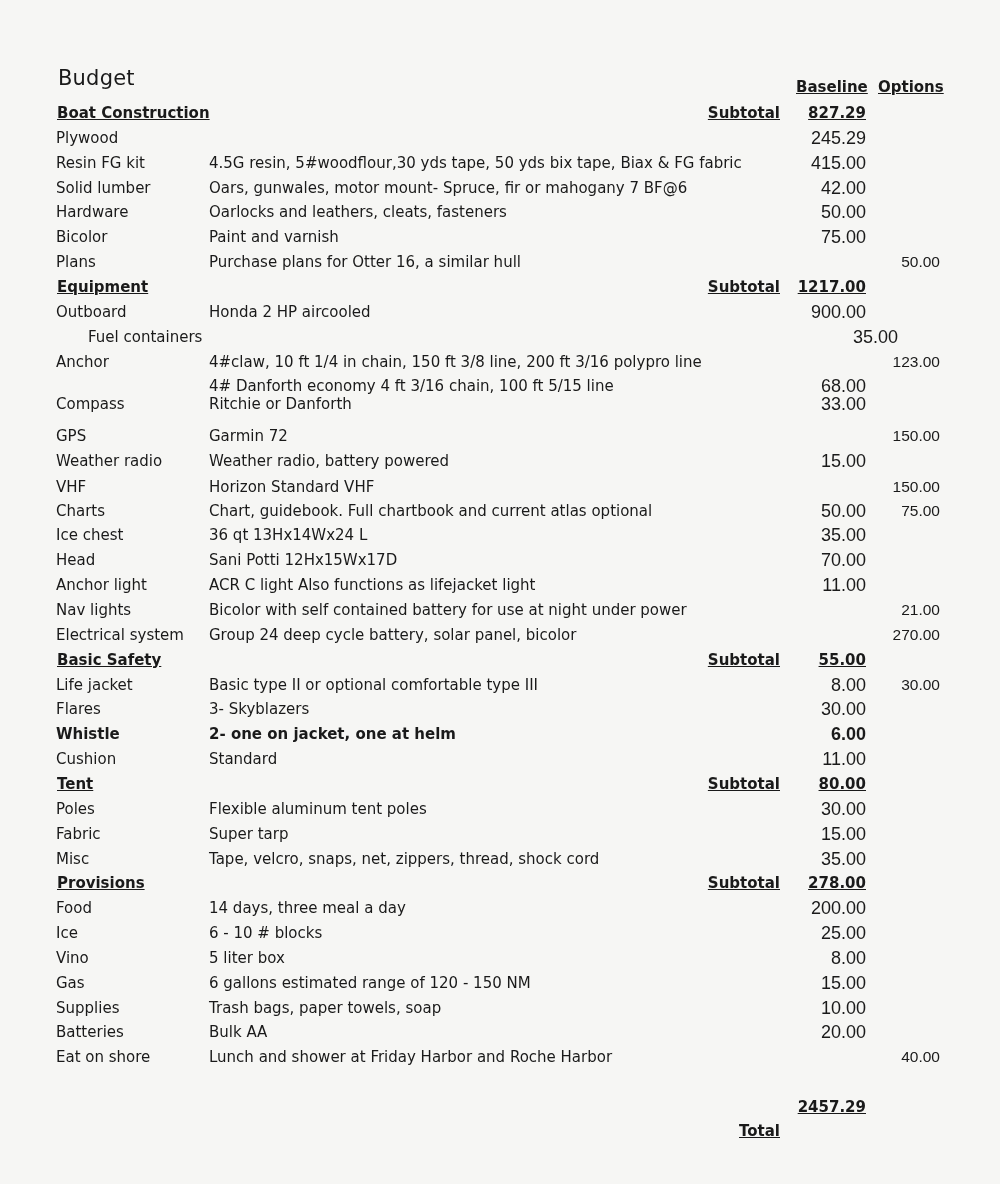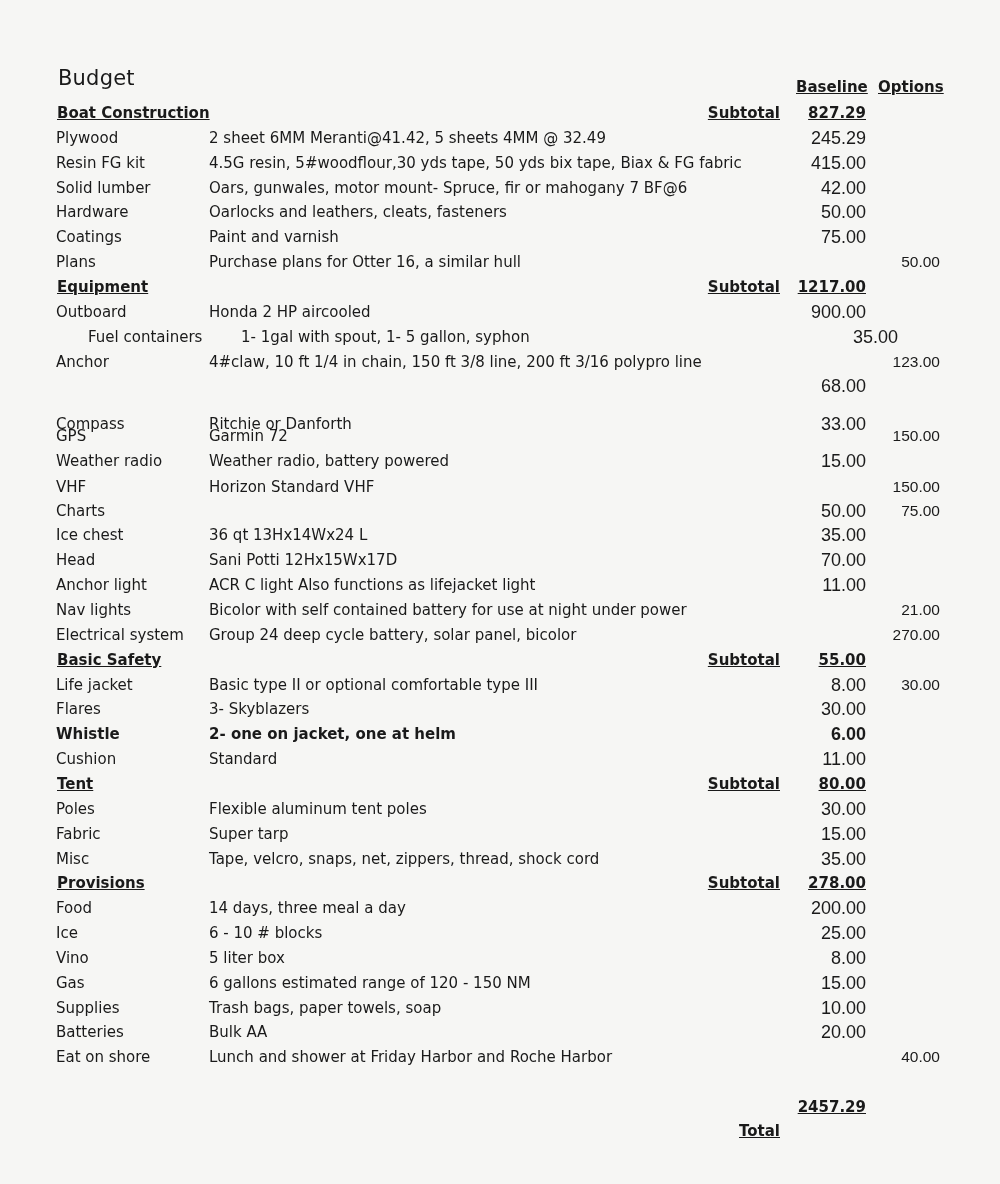--- a/index.html
+++ b/index.html
@@ -54,7 +54,6 @@
       </div>
       <div class="row" style="top: 127.85px;">
         <span class="cat">Plywood</span>
-        <span class="desc">2 sheet 6MM Meranti@41.42, 5 sheets 4MM @ 32.49</span>
         <span class="base">245.29</span>
         <span class="opt"></span>
       </div>

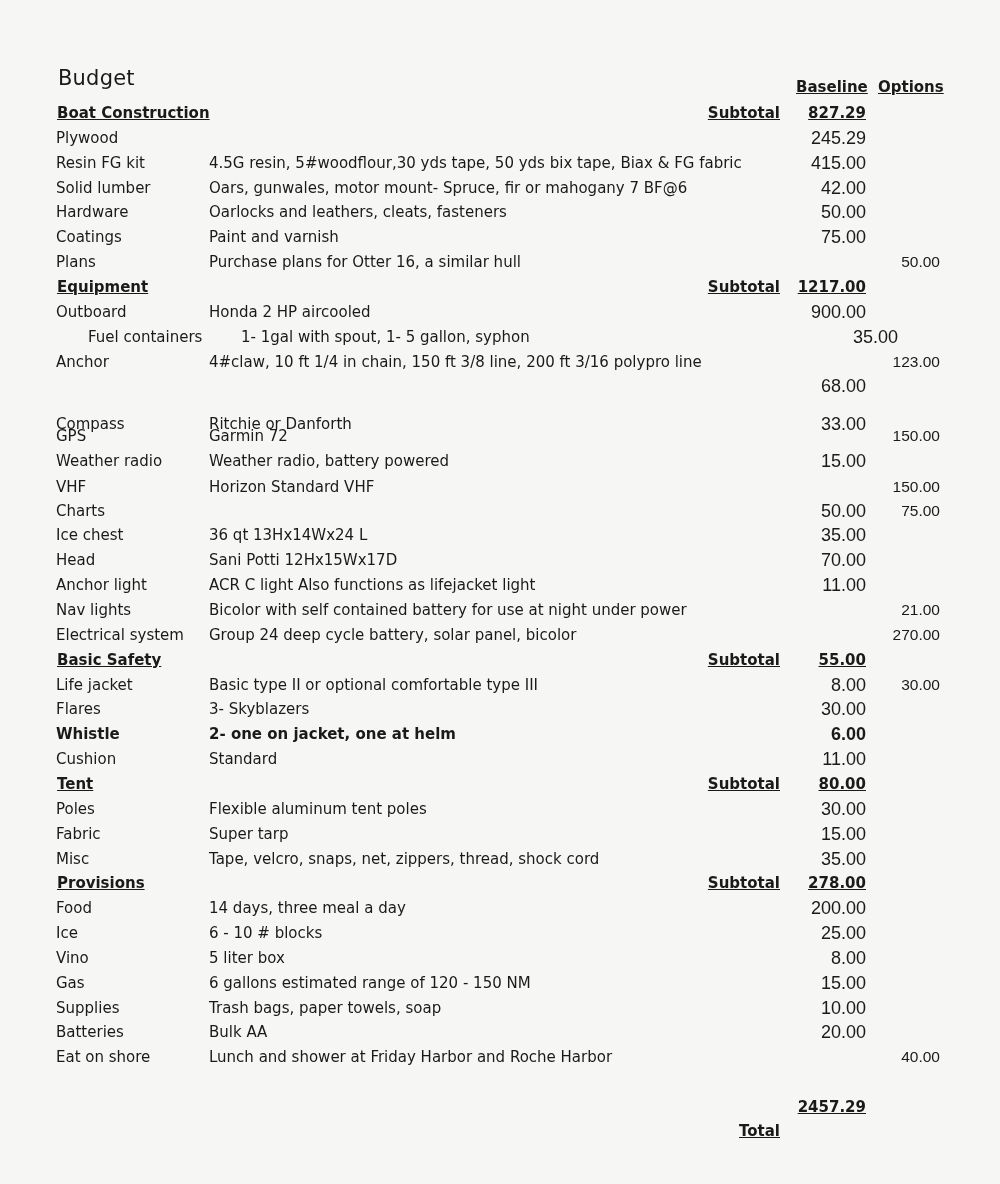--- a/index.html
+++ b/index.html
@@ -76,7 +76,7 @@
         <span class="opt"></span>
       </div>
       <div class="row" style="top: 227.25px;">
-        <span class="cat">Coatings</span>
+        <span class="cat">Bicolor</span>
         <span class="desc">Paint and varnish</span>
         <span class="base">75.00</span>
         <span class="opt"></span>

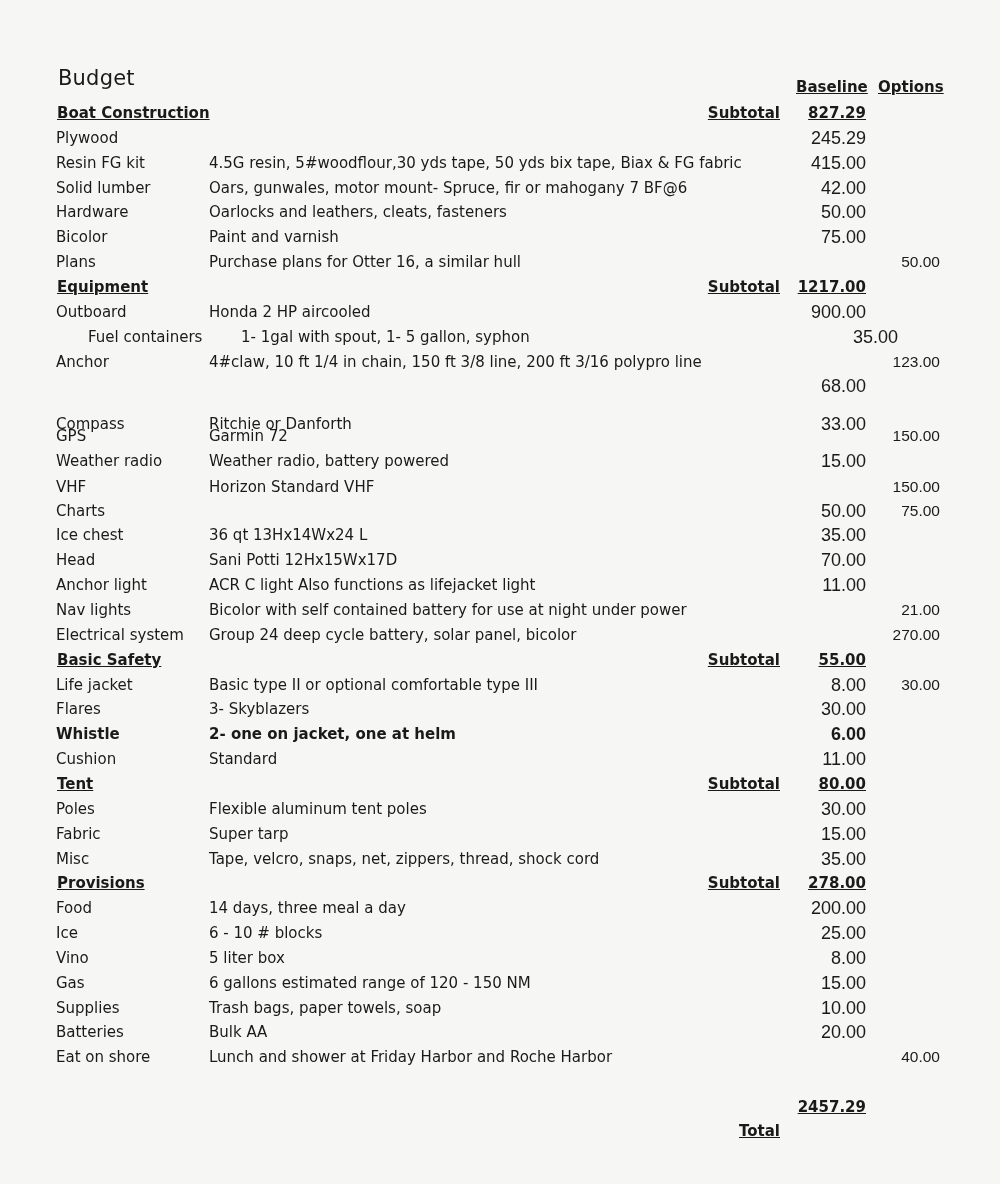--- a/index.html
+++ b/index.html
@@ -100,7 +100,6 @@
       </div>
       <div class="row" style="top: 326.65px; margin-left: 32px;">
         <span class="cat">Fuel containers</span>
-        <span class="desc">1- 1gal with spout, 1- 5 gallon, syphon</span>
         <span class="base">35.00</span>
         <span class="opt"></span>
       </div>

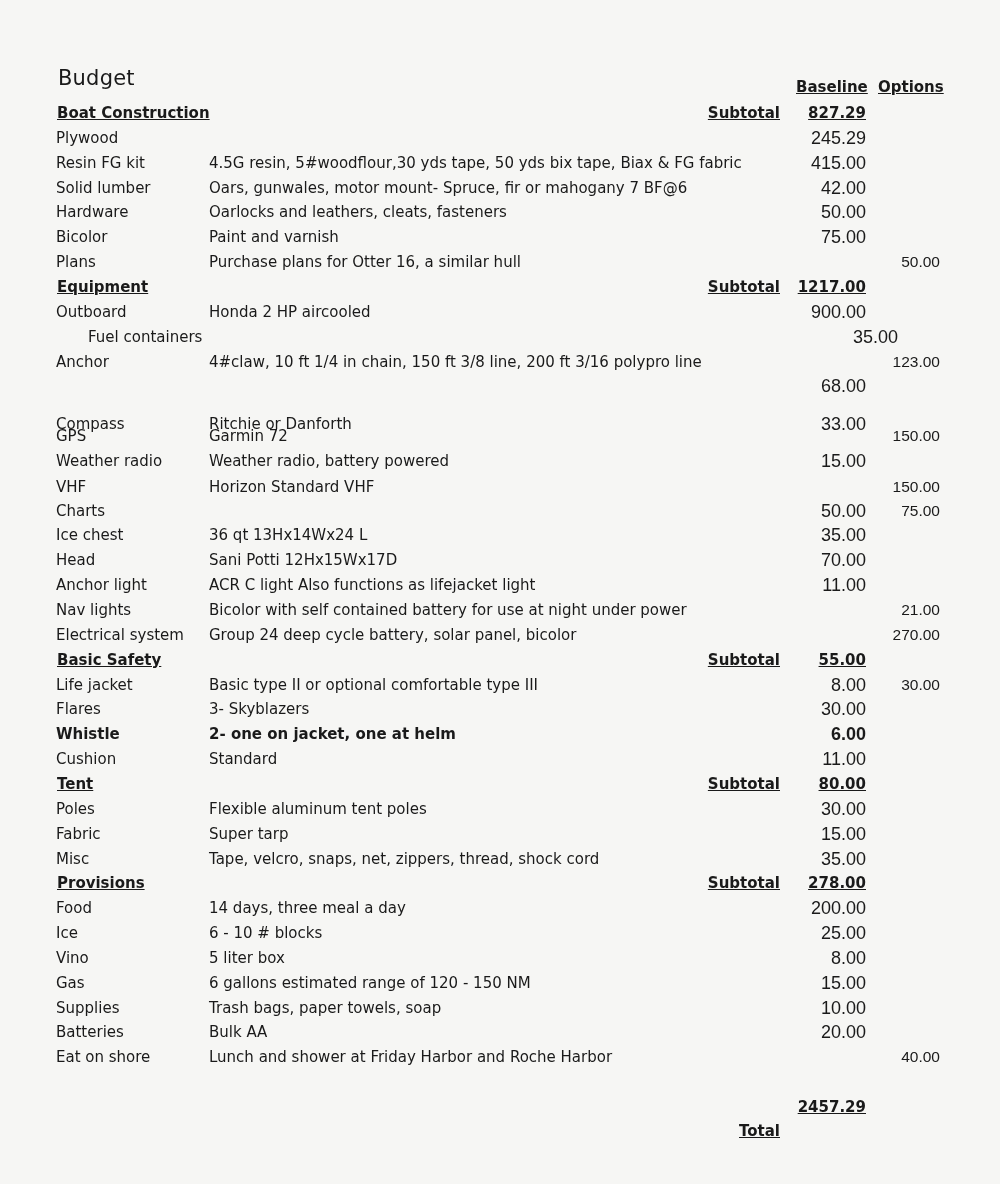--- a/index.html
+++ b/index.html
@@ -111,6 +111,7 @@
       </div>
       <div class="row" style="top: 376.35px;">
         <span class="cat"></span>
+        <span class="desc">4# Danforth economy 4 ft 3/16 chain, 100 ft 5/15 line</span>
         <span class="base">68.00</span>
         <span class="opt"></span>
       </div>

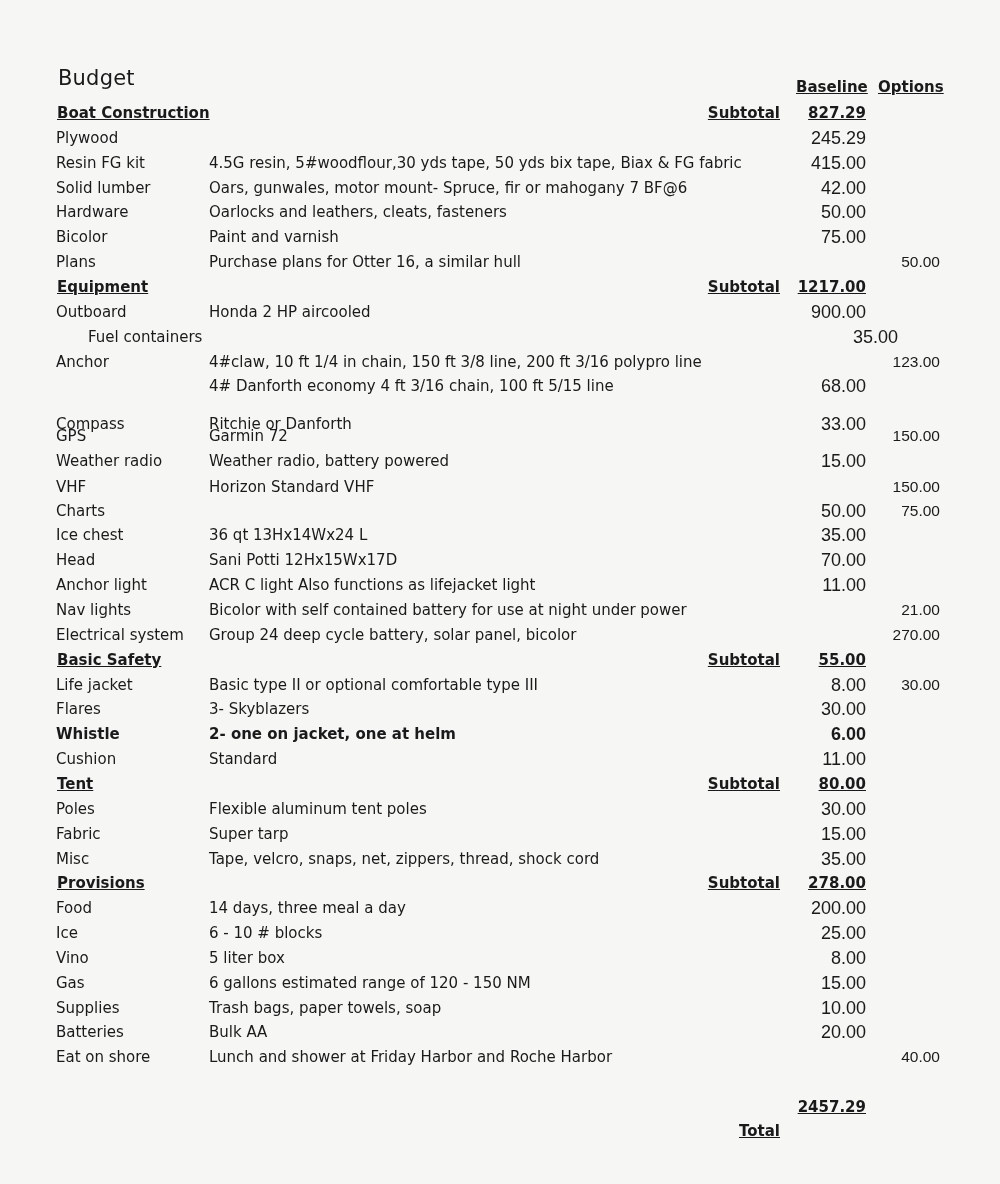--- a/index.html
+++ b/index.html
@@ -115,7 +115,7 @@
         <span class="base">68.00</span>
         <span class="opt"></span>
       </div>
-      <div class="row" style="top: 414px;">
+      <div class="row" style="top: 394px;">
         <span class="cat">Compass</span>
         <span class="desc">Ritchie or Danforth</span>
         <span class="base">33.00</span>

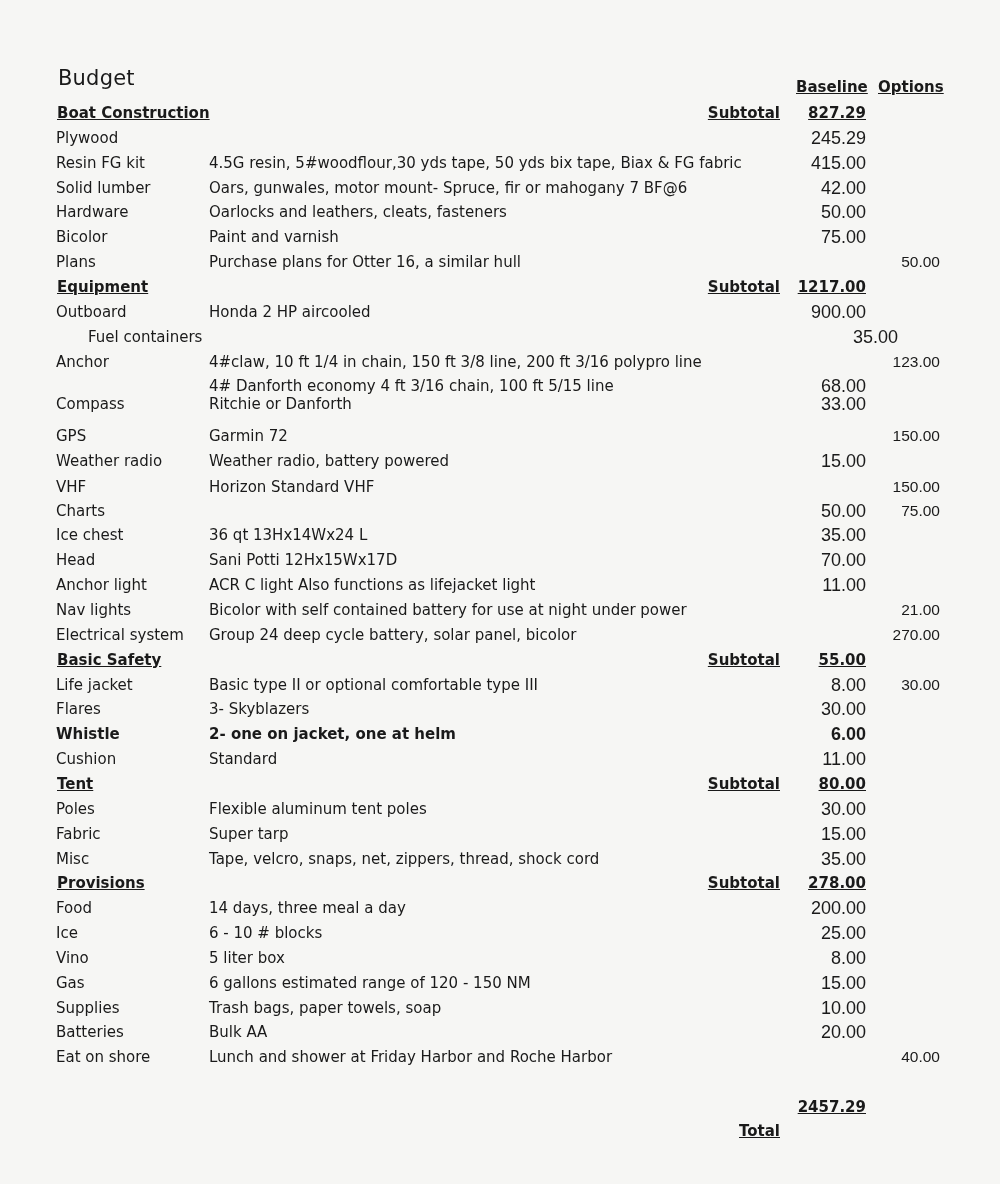--- a/index.html
+++ b/index.html
@@ -141,6 +141,7 @@
       </div>
       <div class="row" style="top: 500.6px;">
         <span class="cat">Charts</span>
+        <span class="desc">Chart, guidebook. Full chartbook and current atlas optional</span>
         <span class="base">50.00</span>
         <span class="opt">75.00</span>
       </div>

